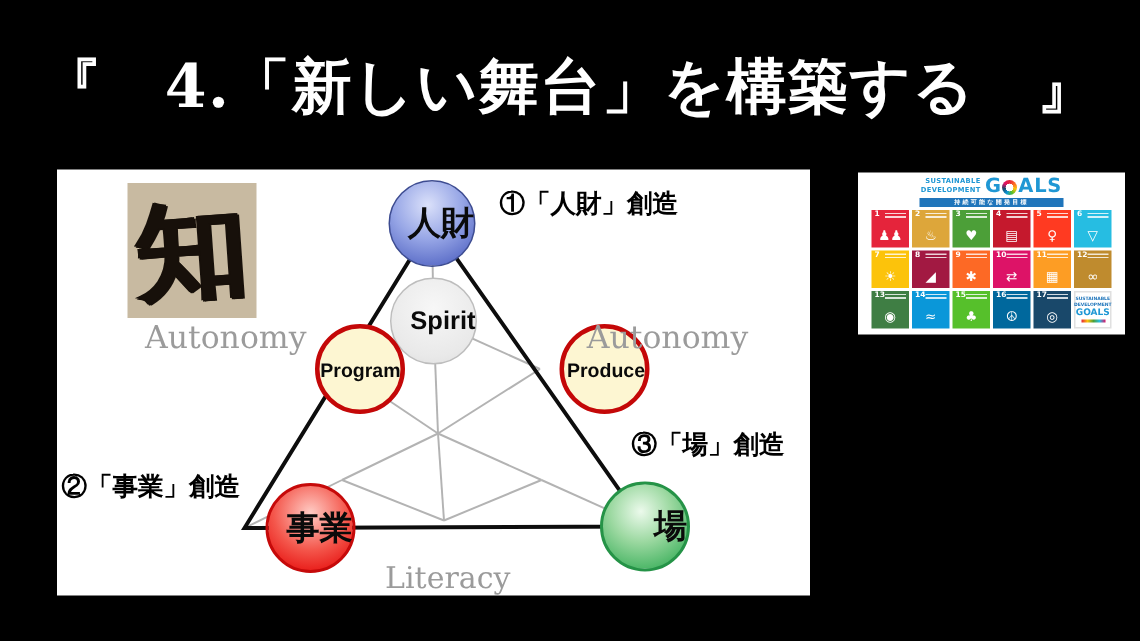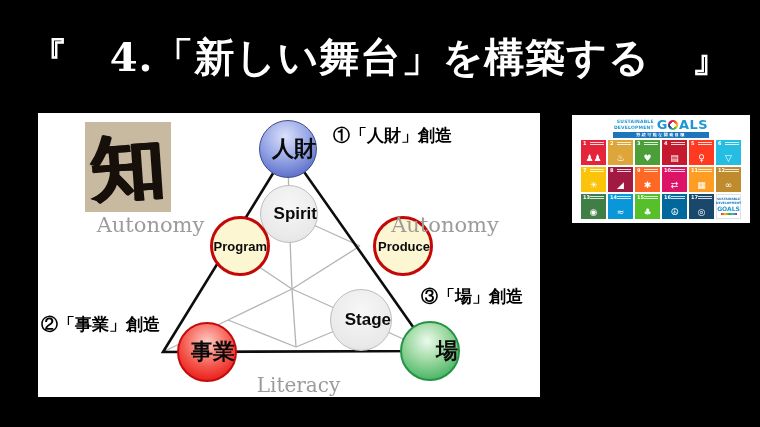--- a/index.html
+++ b/index.html
@@ -104,9 +104,6 @@
     <div class="node n-gray" style="left:222px;top:72px;width:58px;height:58px;">
       <span>Spirit</span>
     </div>
-    <div class="node n-gray" style="left:292px;top:176px;width:62px;height:62px;">
-      <span>Stage</span>
-    </div>
 
     <div class="node n-yellow" style="left:172px;top:103px;width:60px;height:60px;">
       <span>Program</span>

